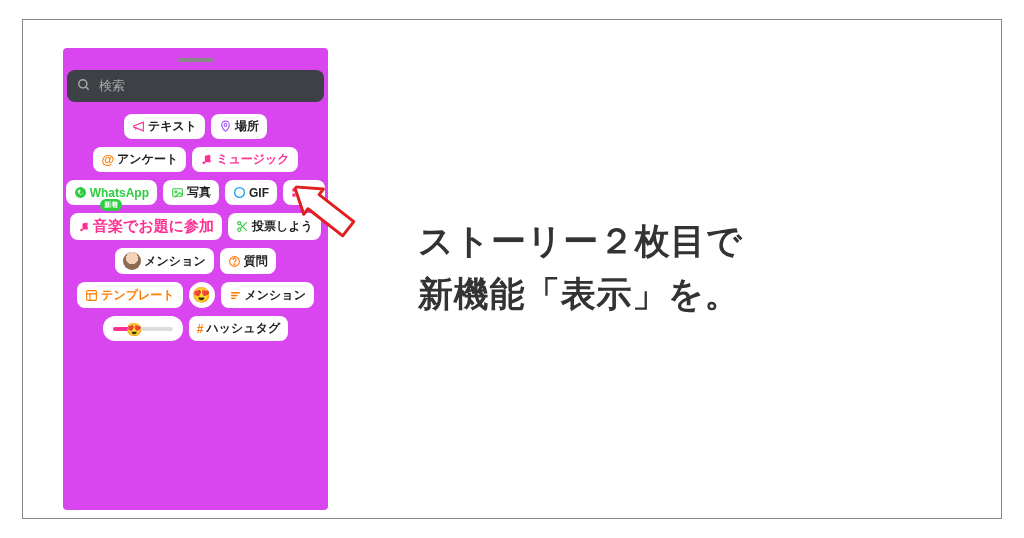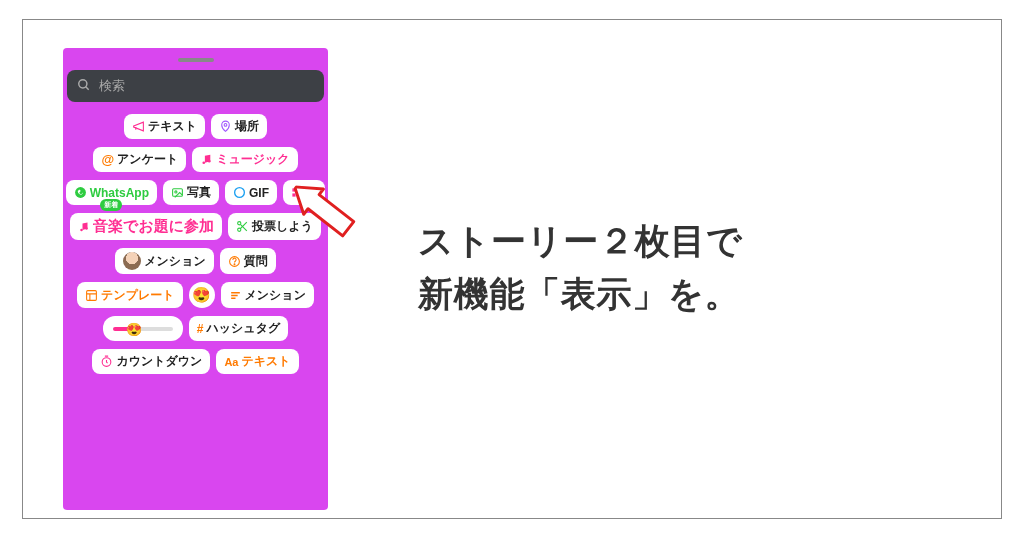--- a/index.html
+++ b/index.html
@@ -324,22 +324,6 @@
       </div>
 
 
-      <div class="row">
-        <div class="pill">
-          <span class="ico">
-              <svg width="13" height="13" viewBox="0 0 24 24" fill="none" stroke="#ff2e92" stroke-width="2">
-                <circle cx="12" cy="13" r="8"></circle>
-                <path d="M12 9v4l2 2"></path>
-                <path d="M9 2h6"></path>
-              </svg>
-            </span>
-          <span>カウントダウン</span>
-        </div>
-        <div class="pill">
-          <span class="ico" style="color:#ff7a00;font-weight:900;font-size:11px">Aa</span>
-          <span style="color:#ff7a00">テキスト</span>
-        </div>
-      </div>
 
     </div>
   </div>

